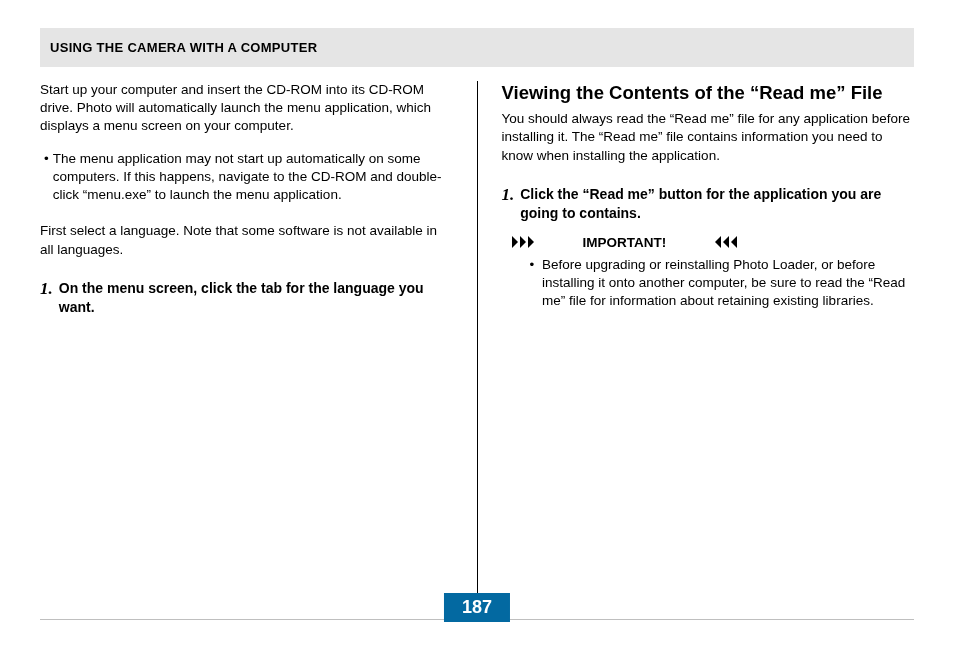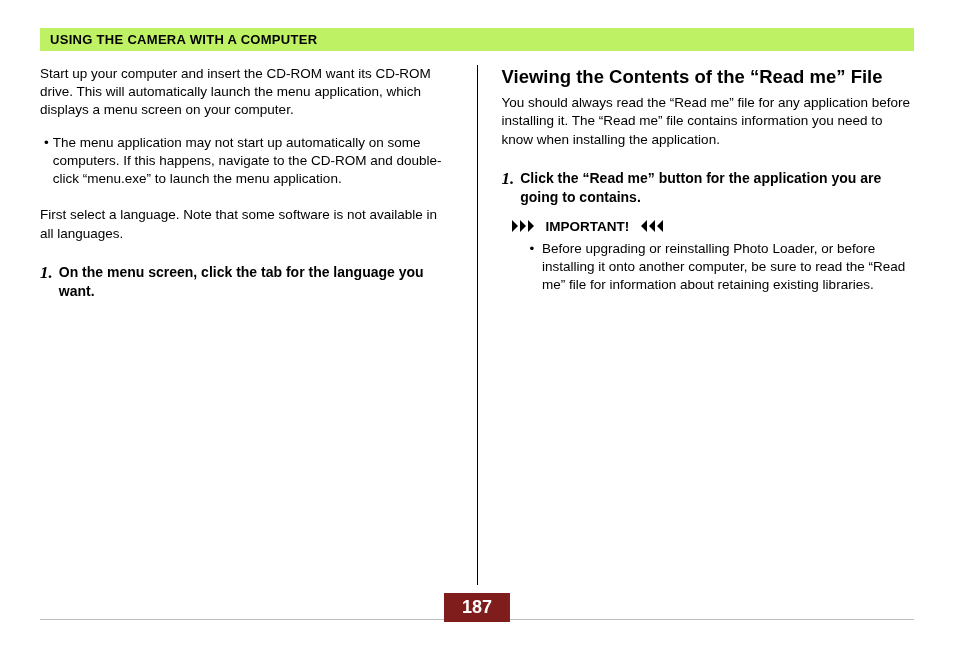--- a/index.html
+++ b/index.html
@@ -5,7 +5,7 @@
   * { box-sizing: border-box; margin: 0; padding: 0; }
   html, body { width: 954px; height: 646px; font-family: Arial, Helvetica, sans-serif; color: #000; background: #fff; }
   .page { position: relative; width: 954px; height: 646px; padding: 28px 40px 0 40px; }
-  .header-bar { background: #bef264; padding: 4px 10px; font-weight: bold; font-size: 13px; letter-spacing: 0.3px; }
+  .header-bar { background: #e5e5e5; padding: 12px 10px; font-weight: bold; font-size: 13px; letter-spacing: 0.3px; }
   .columns { display: flex; margin-top: 14px; height: 520px; }
   .col { width: 50%; padding-right: 24px; }
   .col.right { padding-right: 0; padding-left: 24px; }

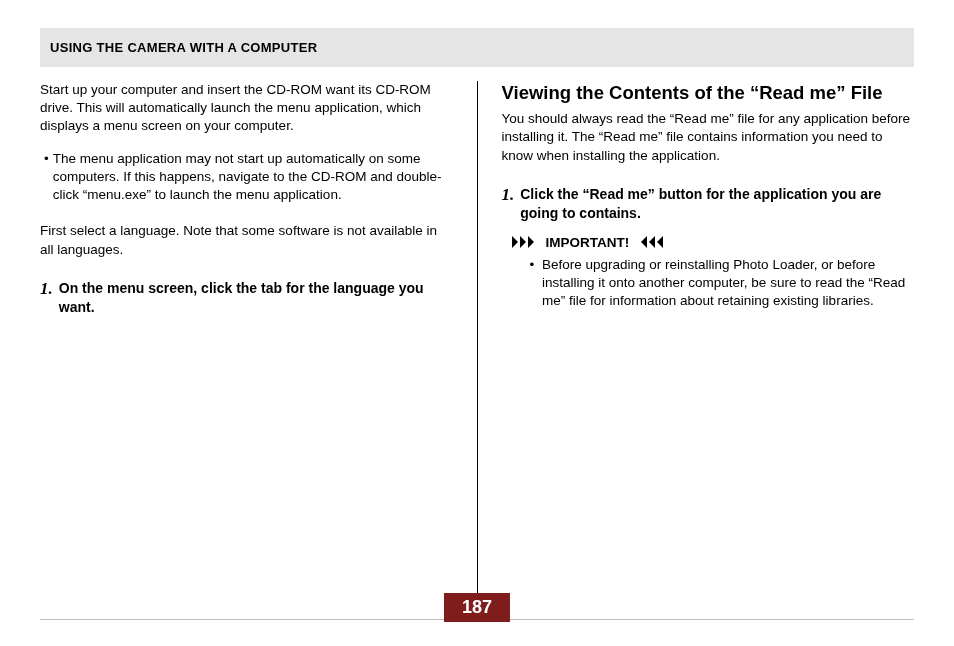--- a/index.html
+++ b/index.html
@@ -40,7 +40,7 @@
   <div class="columns">
 
     <div class="col">
-      <p class="para">Start up your computer and insert the CD-ROM want its CD-ROM drive. This will automatically launch the menu application, which displays a menu screen on your computer.</p>
+      <p class="para">Start up your computer and insert the CD-ROM into its CD-ROM drive. Photo will automatically launch the menu application, which displays a menu screen on your computer.</p>
       <div class="bullet-row">
         <span class="bullet-dot">•</span>
         <span class="bullet-text">The menu application may not start up automatically on some computers. If this happens, navigate to the CD-ROM and double-click “menu.exe” to launch the menu application.</span>

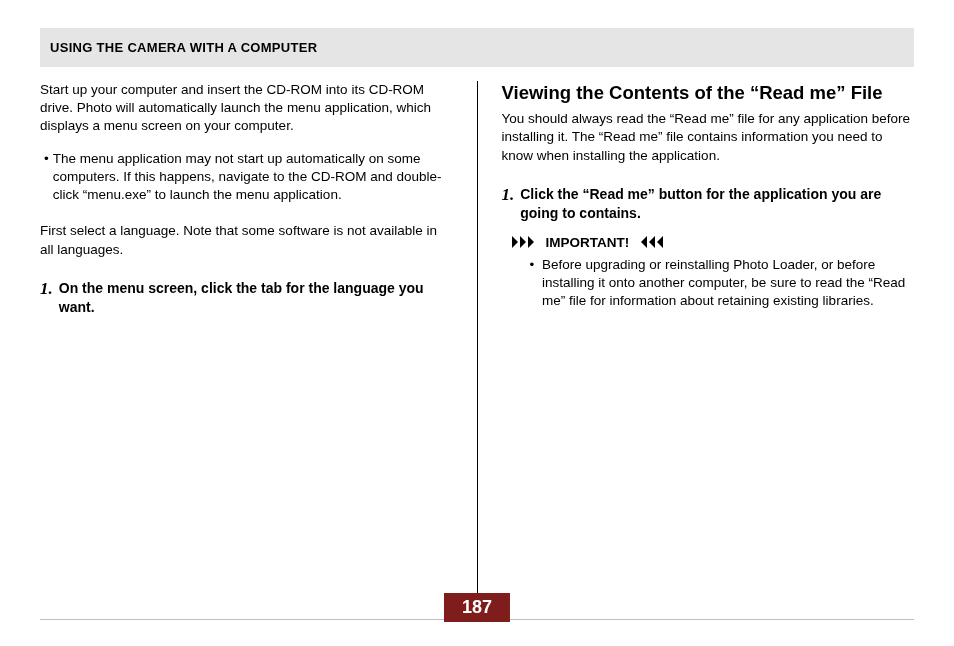--- a/index.html
+++ b/index.html
@@ -18,7 +18,7 @@
   .step-row { display: flex; margin-bottom: 12px; }
   .step-num { font-weight: bold; font-style: italic; font-size: 17px; flex: 0 0 auto; padding-right: 6px; line-height: 1.2; font-family: "Times New Roman", serif; }
   .step-text { font-weight: bold; font-size: 14px; line-height: 1.35; flex: 1 1 auto; }
-  .important-row { display: flex; align-items: center; margin: 6px 0 6px 10px; }
+  .important-row { display: flex; align-items: center; margin: 6px 0 6px 10px; gap: 37px; }
   .arrows { display: flex; align-items: center; }
   .arrows svg { display: block; }
   .important-label { font-weight: bold; font-size: 13.5px; margin: 0 6px; }

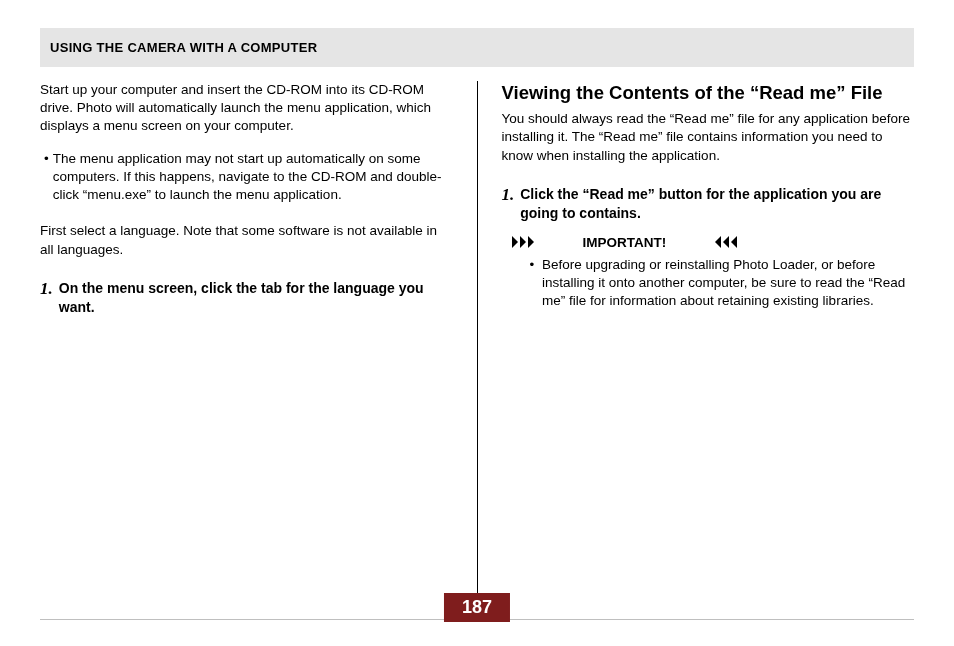--- a/index.html
+++ b/index.html
@@ -25,7 +25,7 @@
   .sub-bullet { display: flex; font-size: 13.5px; line-height: 1.35; margin-left: 28px; margin-top: 2px; }
   .footer { position: absolute; left: 40px; right: 40px; bottom: 26px; }
   .footer-line { height: 1px; background: #bfbfbf; width: 100%; }
-  .page-num-box { position: absolute; left: 50%; transform: translateX(-50%); bottom: -2px; background: #7f1d1d; color: #fff; font-weight: bold; font-size: 18px; padding: 4px 18px; }
+  .page-num-box { position: absolute; left: 50%; transform: translateX(-50%); bottom: -2px; background: #0369a1; color: #fff; font-weight: bold; font-size: 18px; padding: 4px 18px; }
   .spacer-sm { height: 6px; }
 </style>
 </head>

